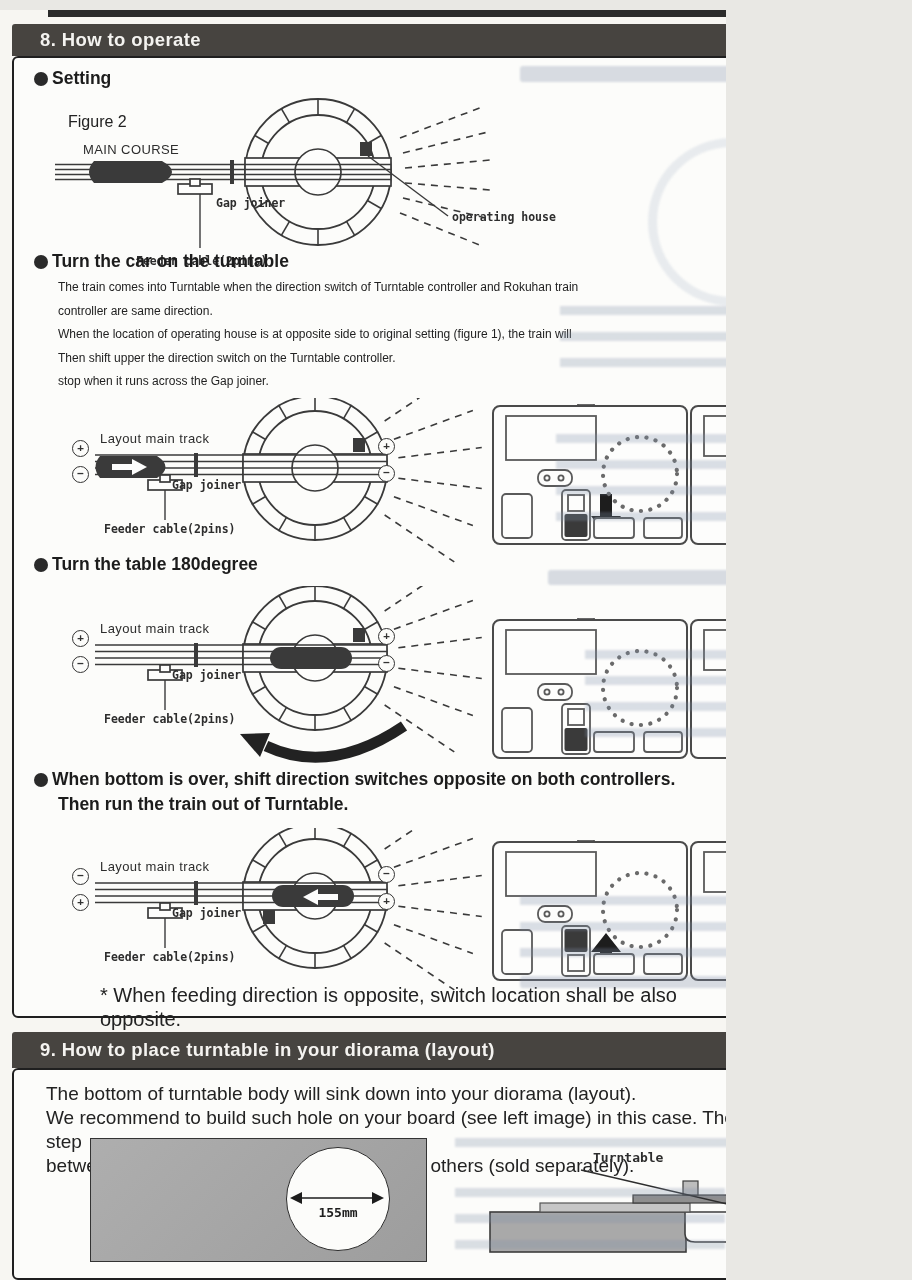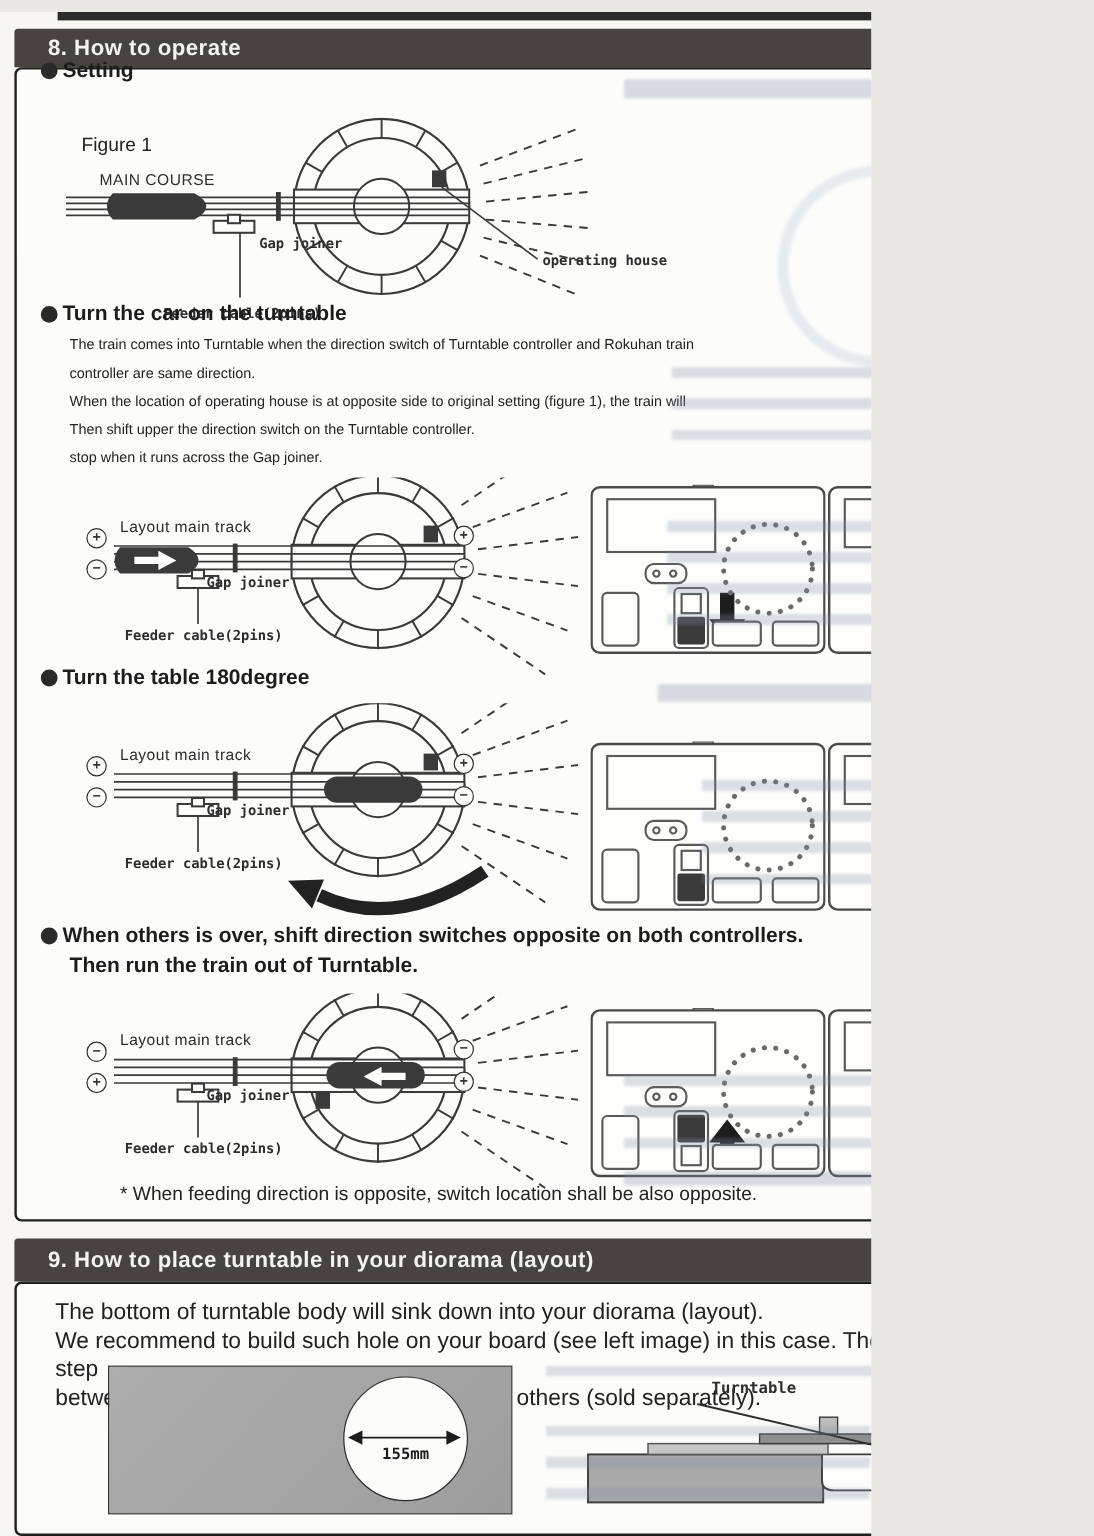--- a/index.html
+++ b/index.html
@@ -65,7 +65,7 @@
   </div>
   <div class="sec-box" style="top:46px;height:958px;"></div>
 
-  <div class="h-bullet" style="left:34px;top:38px;align-items:center;">
+  <div class="h-bullet" style="left:34px;top:58px;align-items:center;">
     <span class="dot"></span>
     <span>Setting</span>
   </div>

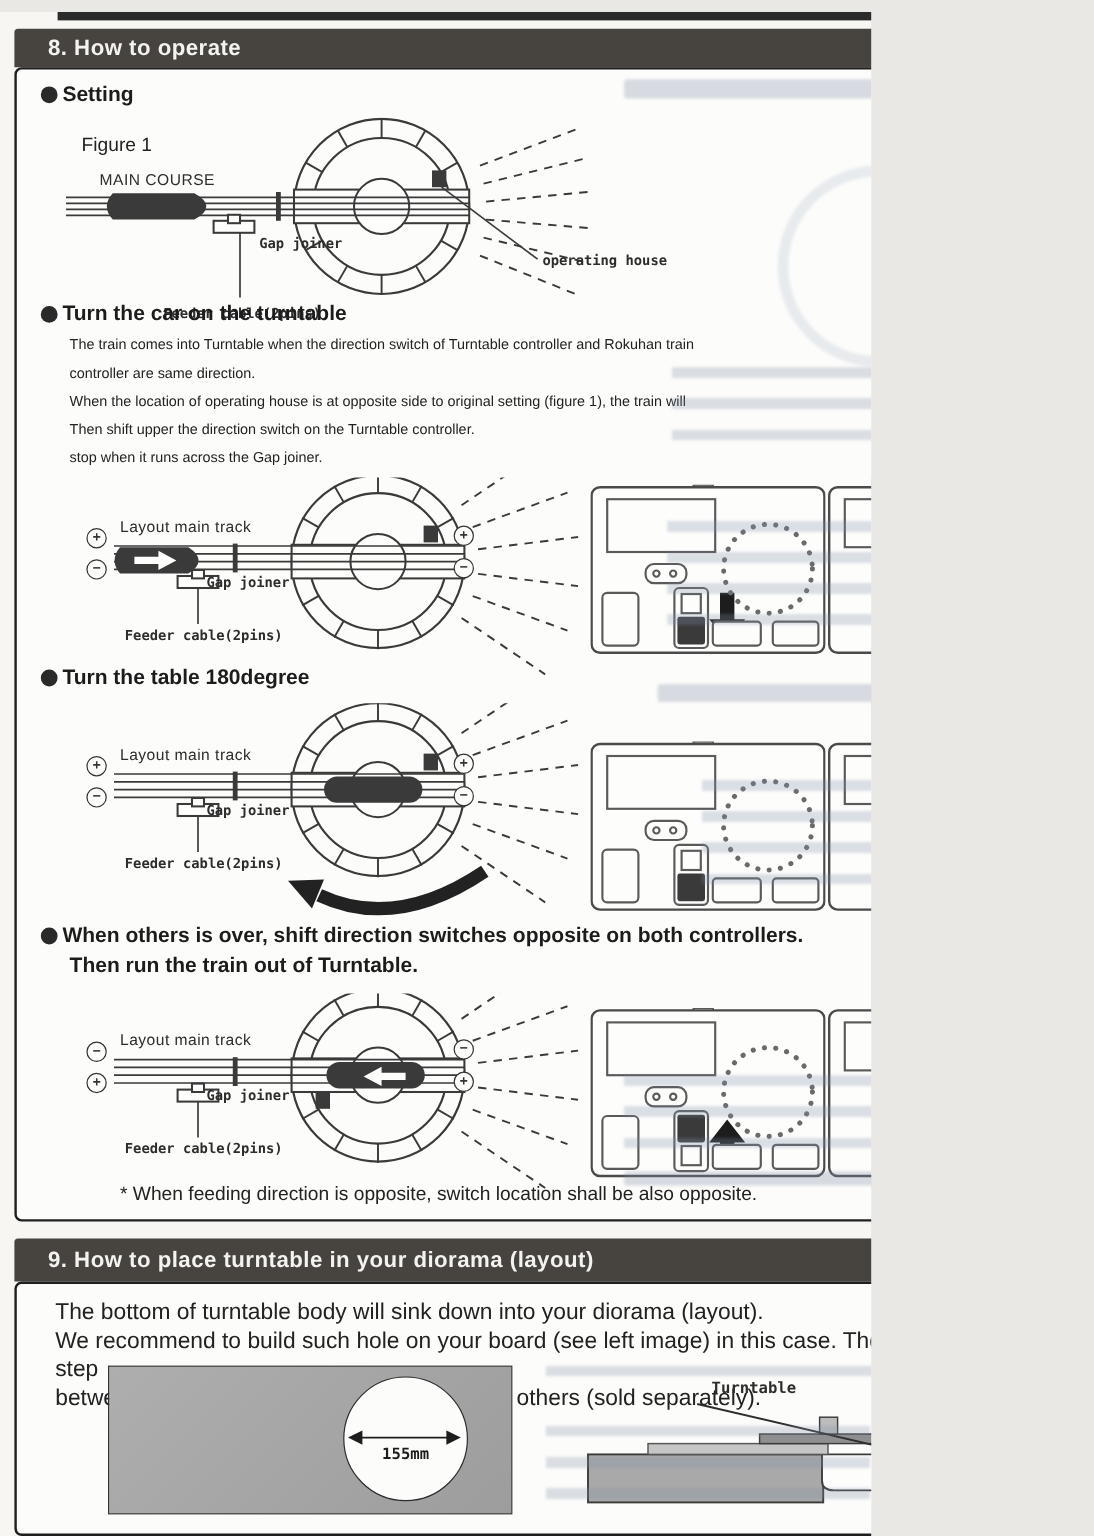--- a/index.html
+++ b/index.html
@@ -112,7 +112,7 @@
         <line class="fan" x1="380" y1="115" x2="462" y2="148"></line>
       </g>
     </svg>
-    <span class="para" style="left:48px;top:12px;font-size:16px;">Figure 1</span>
+    <span class="para" style="left:48px;top:12px;font-size:16px;">Figure 2</span>
     <span class="slabel" style="left:63px;top:44px;">MAIN COURSE</span>
     <span class="dlabel" style="left:196px;top:98px;">Gap joiner</span>
     <span class="dlabel" style="left:116px;top:156px;">Feeder cable(2pins)</span>

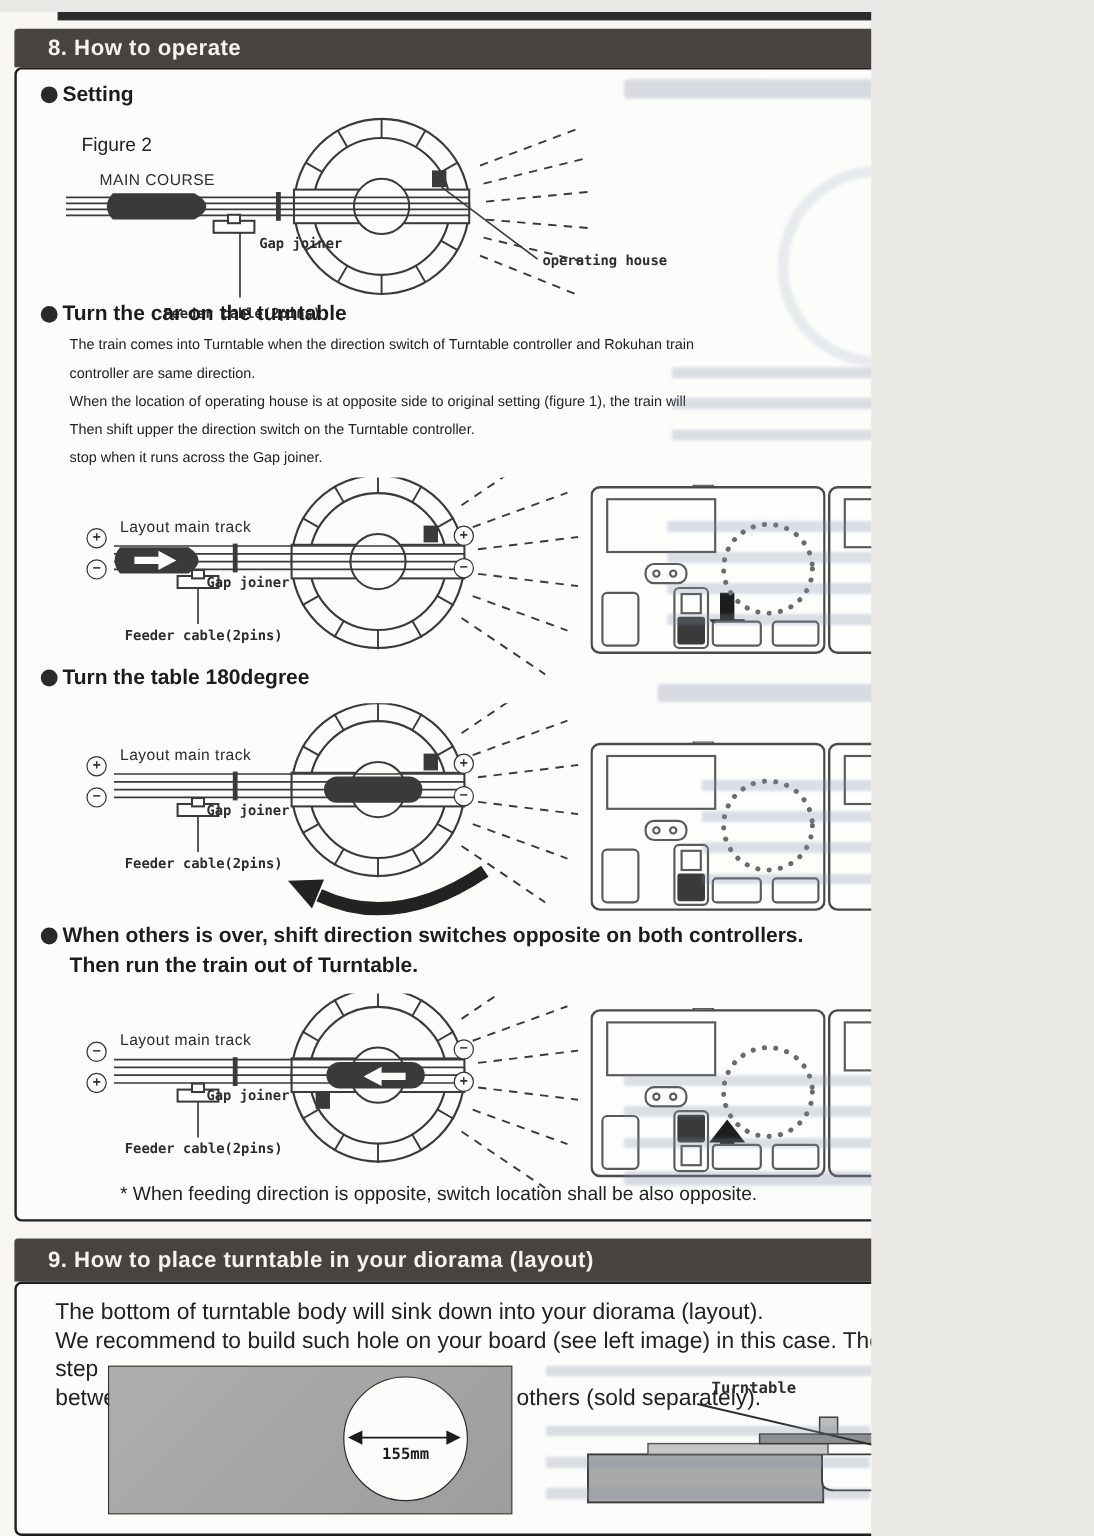--- a/index.html
+++ b/index.html
@@ -337,7 +337,7 @@
 
   <div class="h-bullet" style="left:34px;top:759px;">
     <span class="dot"></span>
-    <span>When others is over, shift direction switches opposite on both controllers.</span>
+    <span>When bottom is over, shift direction switches opposite on both controllers.</span>
   </div>
   <div class="h-bullet" style="left:58px;top:784px;">
     <span>Then run the train out of Turntable.</span>

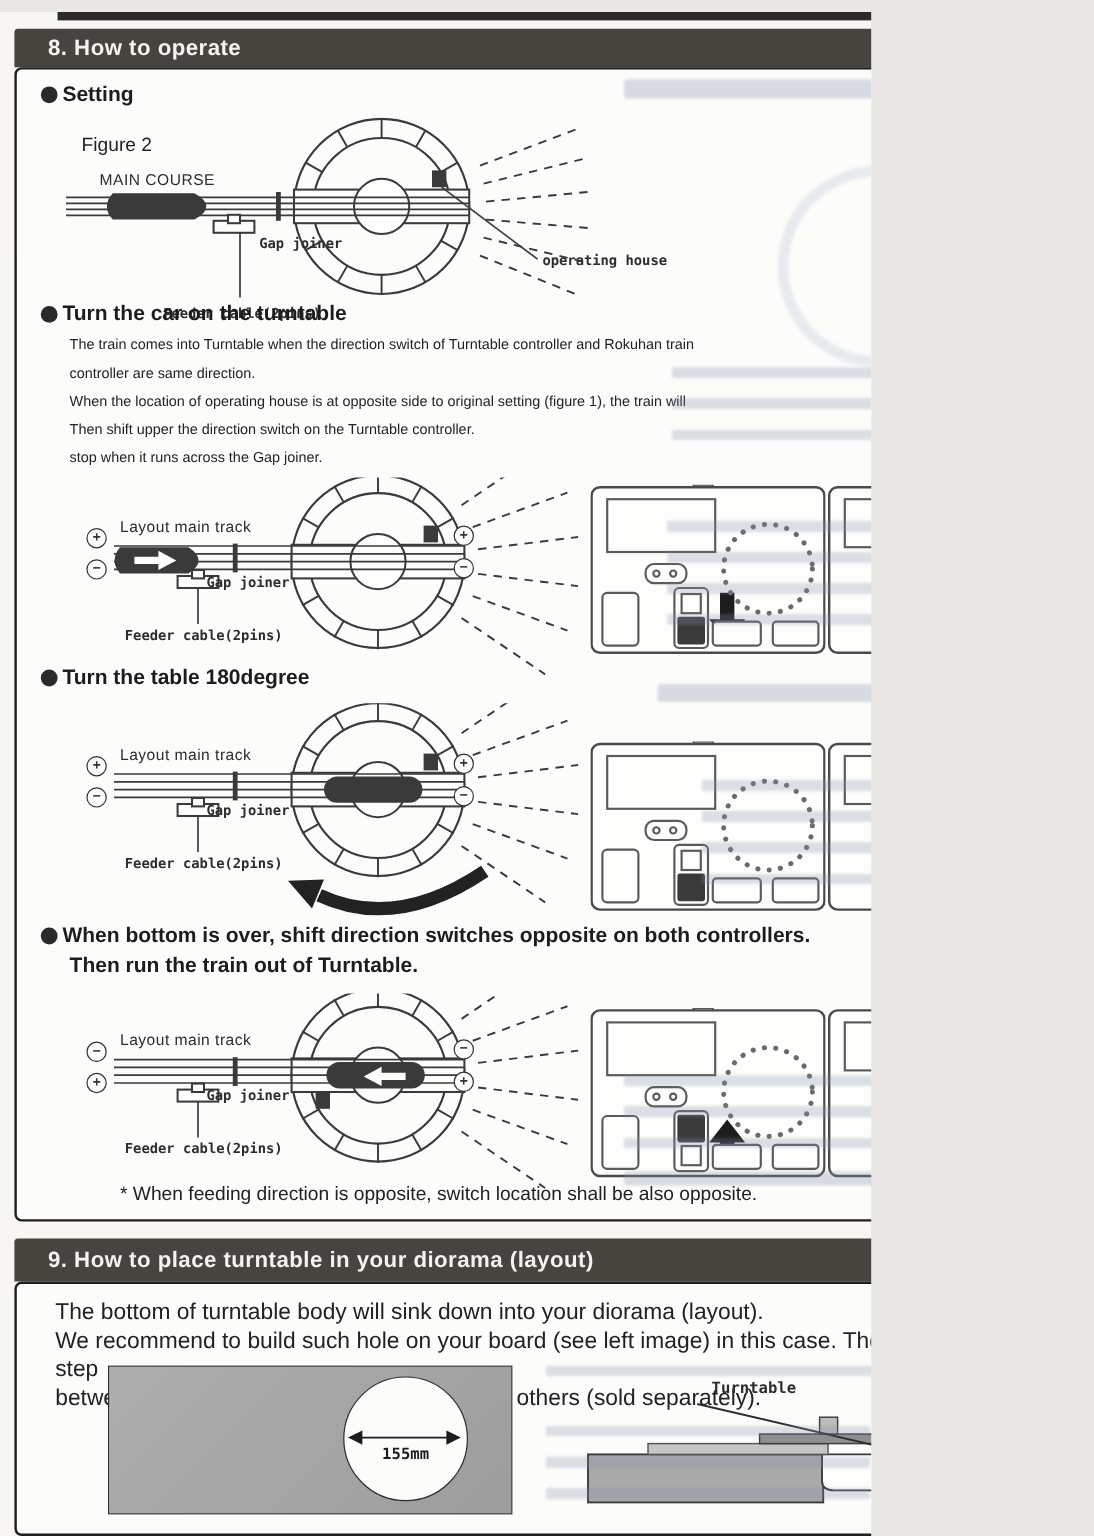--- a/index.html
+++ b/index.html
@@ -441,7 +441,7 @@
 </div>
   </div>
 
-  <div class="para" style="left:100px;top:974px;font-size:16px;">* When feeding direction is opposite, switch location shall be also opposite.</div>
+  <div class="para" style="left:100px;top:974px;font-size:20px;">* When feeding direction is opposite, switch location shall be also opposite.</div>
 
   <div class="sec-header" style="top:1022px;height:36px;">
     <span>9. How to place turntable in your diorama (layout)</span>

